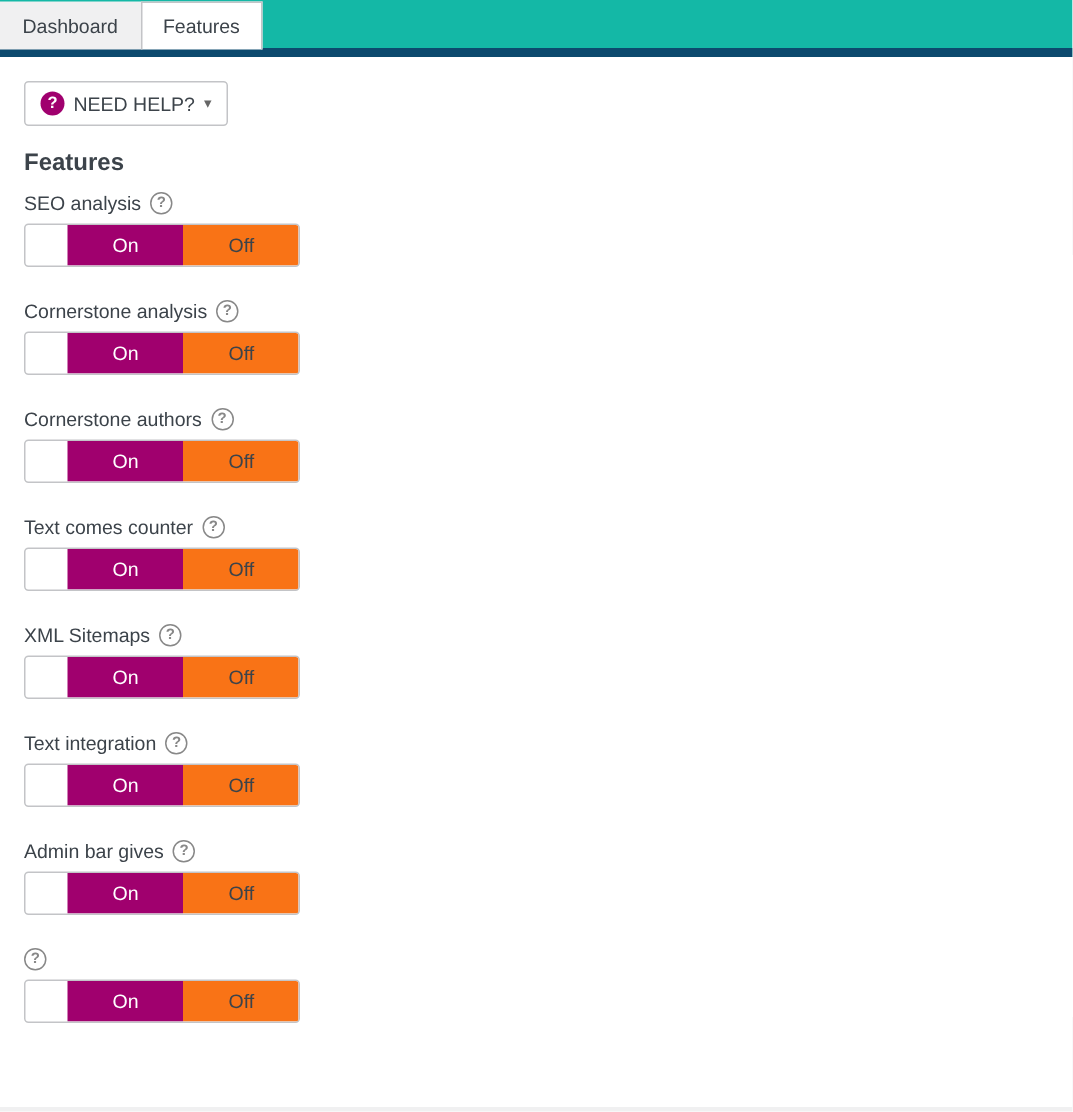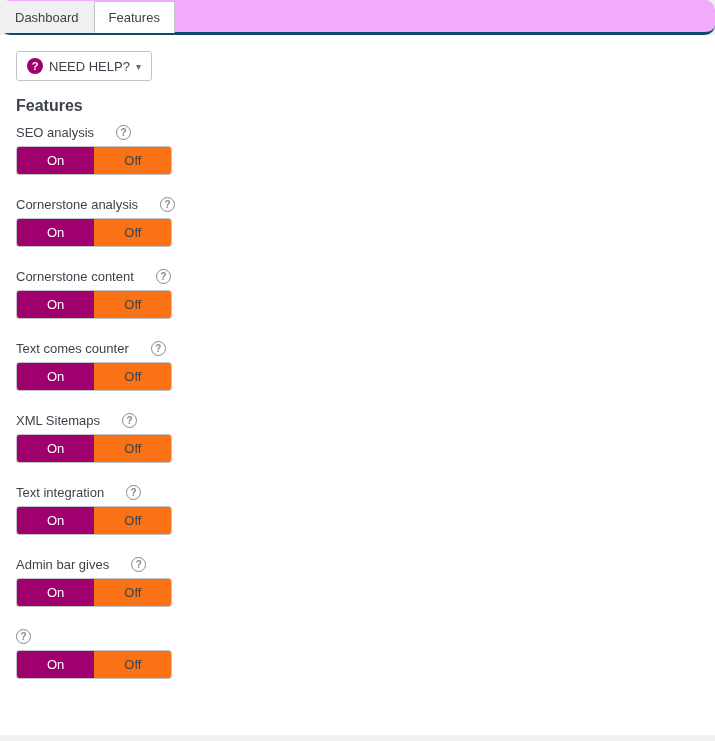--- a/index.html
+++ b/index.html
@@ -14,10 +14,9 @@
 
     .tabs-bar {
       display: flex;
-      background: #f0abfc;
-      border-bottom: 3px solid #0c4a6e;
+      background: #14b8a6;
+      border-bottom: 6px solid #0c4a6e;
       padding: 0 0 0 0;
-      border-radius: 10px;
     }
 
     .tab {

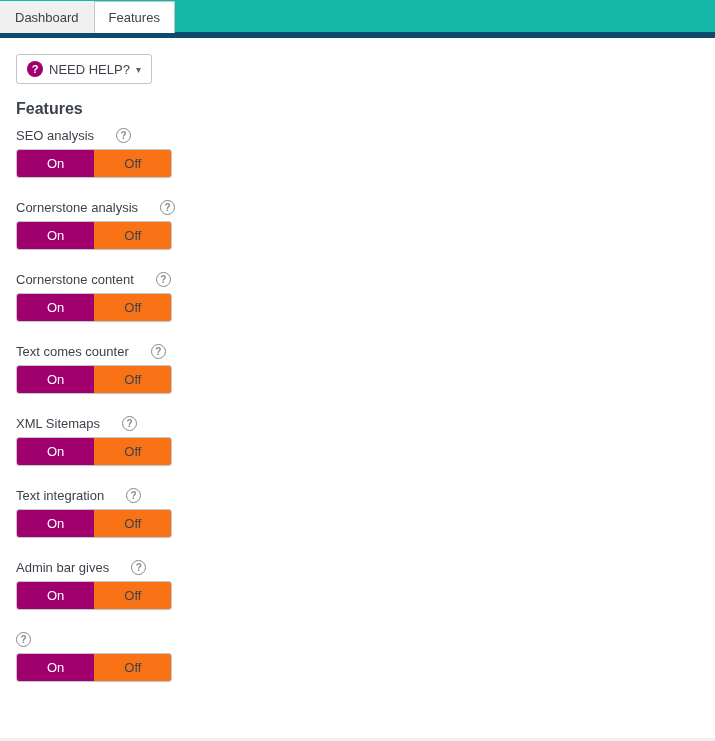--- a/index.html
+++ b/index.html
@@ -98,7 +98,7 @@
     .feature-label-row {
       display: flex;
       align-items: flex-start;
-      gap: 22px;
+      gap: 6px;
       margin-bottom: 6px;
     }
 

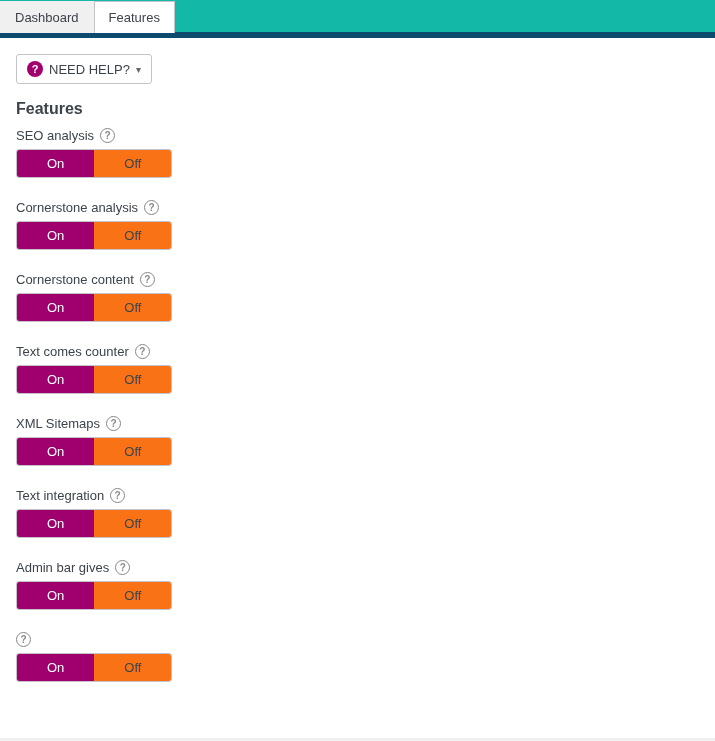--- a/index.html
+++ b/index.html
@@ -126,6 +126,7 @@
       border: 1px solid #c3c4c7;
       border-radius: 3px;
       overflow: hidden;
+      padding-left: 28px;
     }
 
     .toggle-btn {

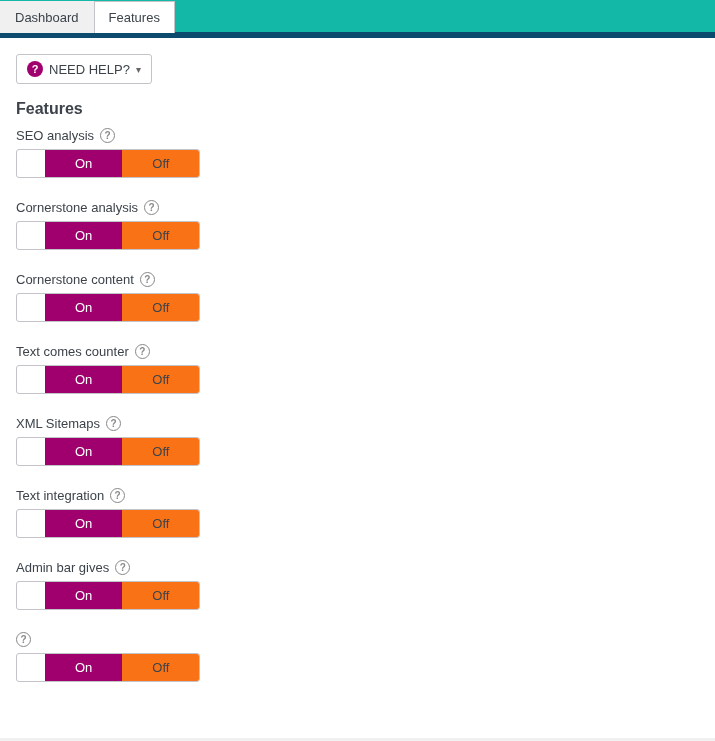--- a/index.html
+++ b/index.html
@@ -176,7 +176,7 @@
         <button class="toggle-btn on-active">On</button>
         <button class="toggle-btn off-inactive">Off</button>
       </div></div><div class="feature-row"><div class="feature-label-row">
-        <span class="feature-label">Cornerstone content</span>
+        <span class="feature-label">Cornerstone authors</span>
         <span class="help-icon">?</span>
       </div><div class="toggle-group">
         <button class="toggle-btn on-active">On</button>

